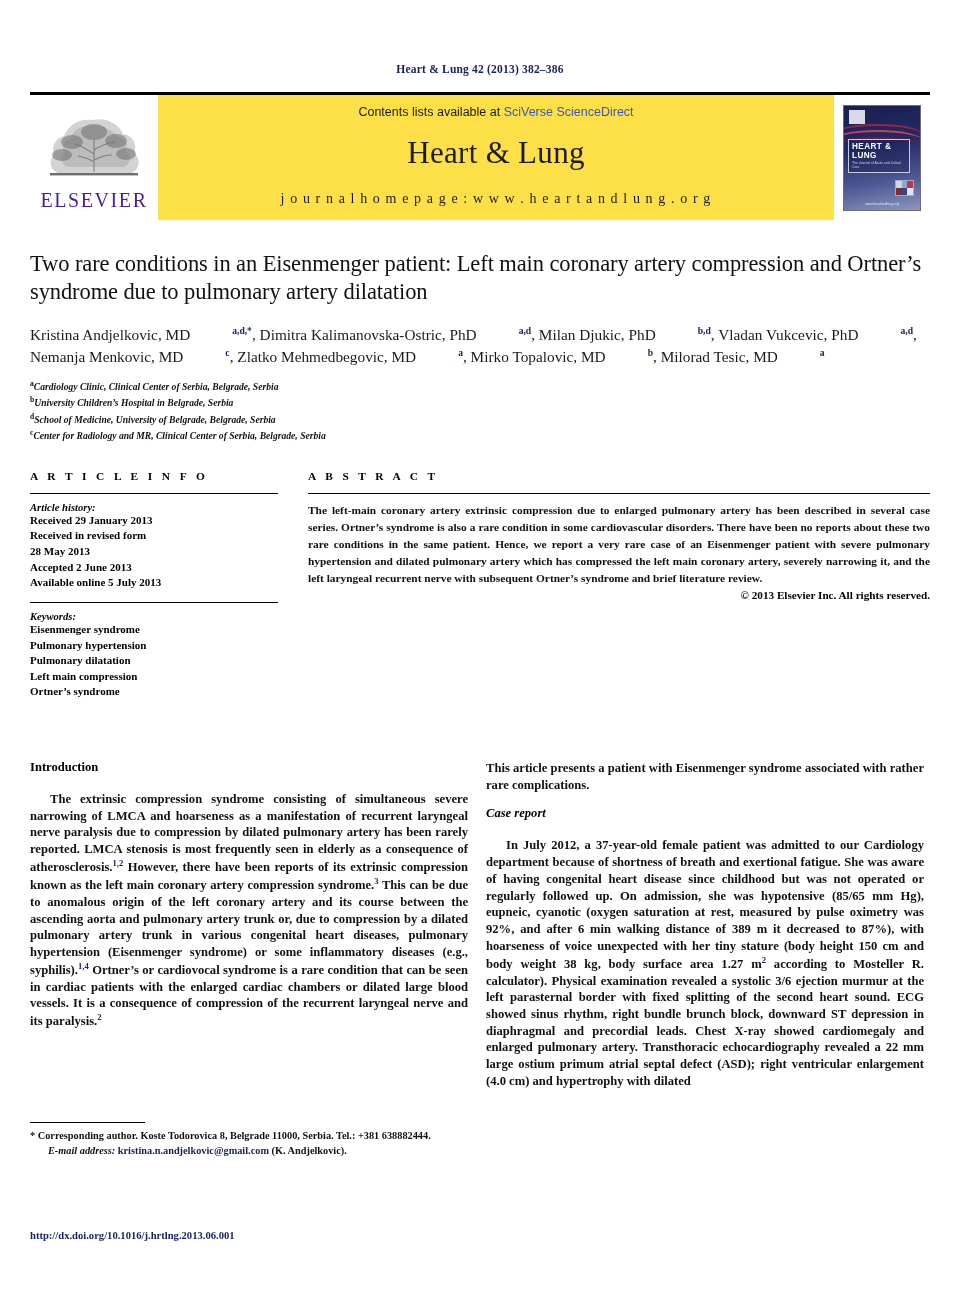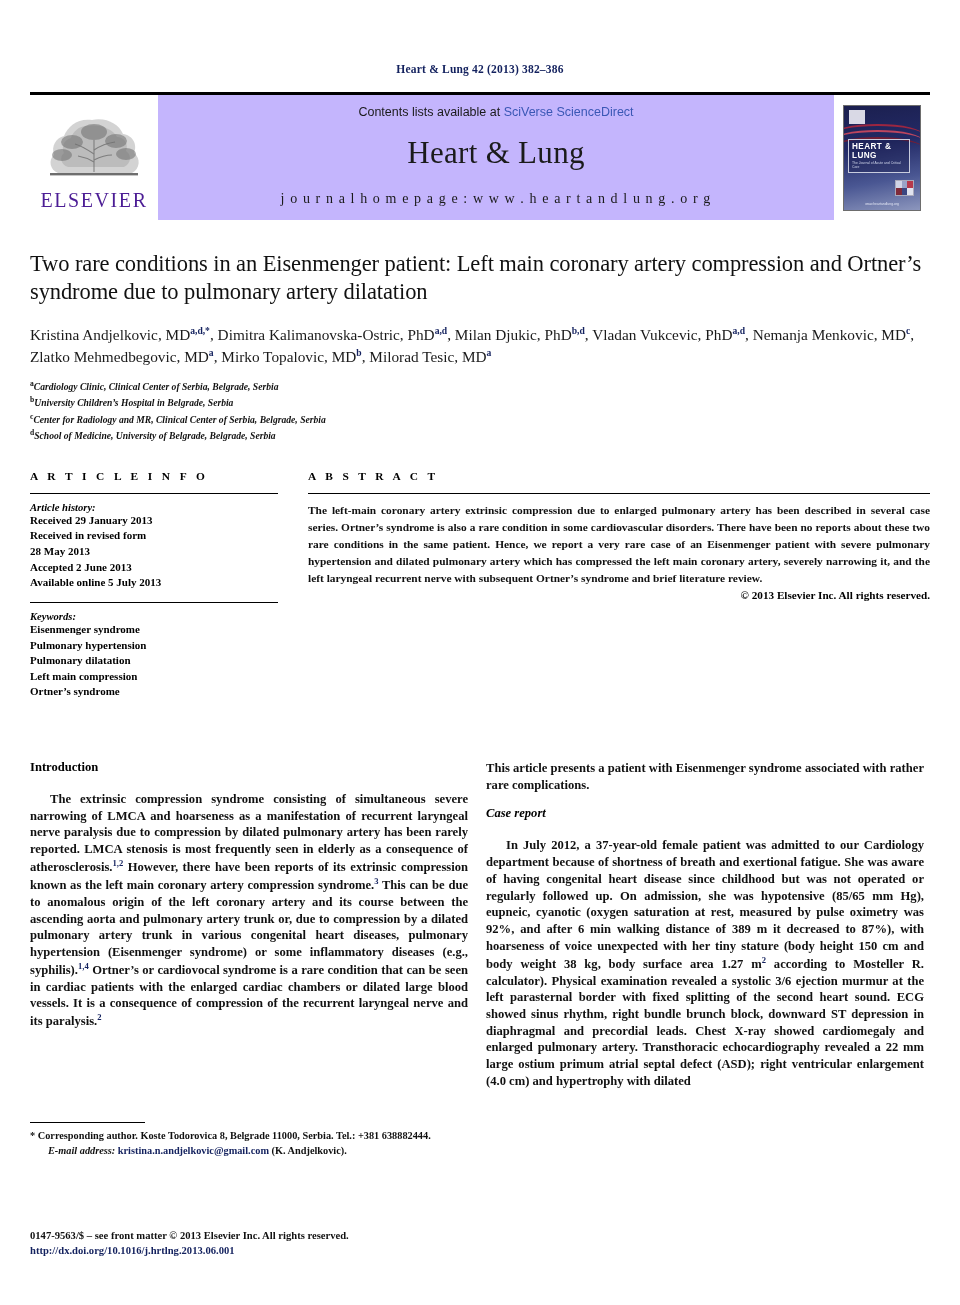--- a/index.html
+++ b/index.html
@@ -53,7 +53,7 @@
   }
   .journal-cell {
     flex: 1 1 auto;
-    background: #c4b5fd;
+    background: #fde047;
     display: flex;
     flex-direction: column;
     align-items: center;

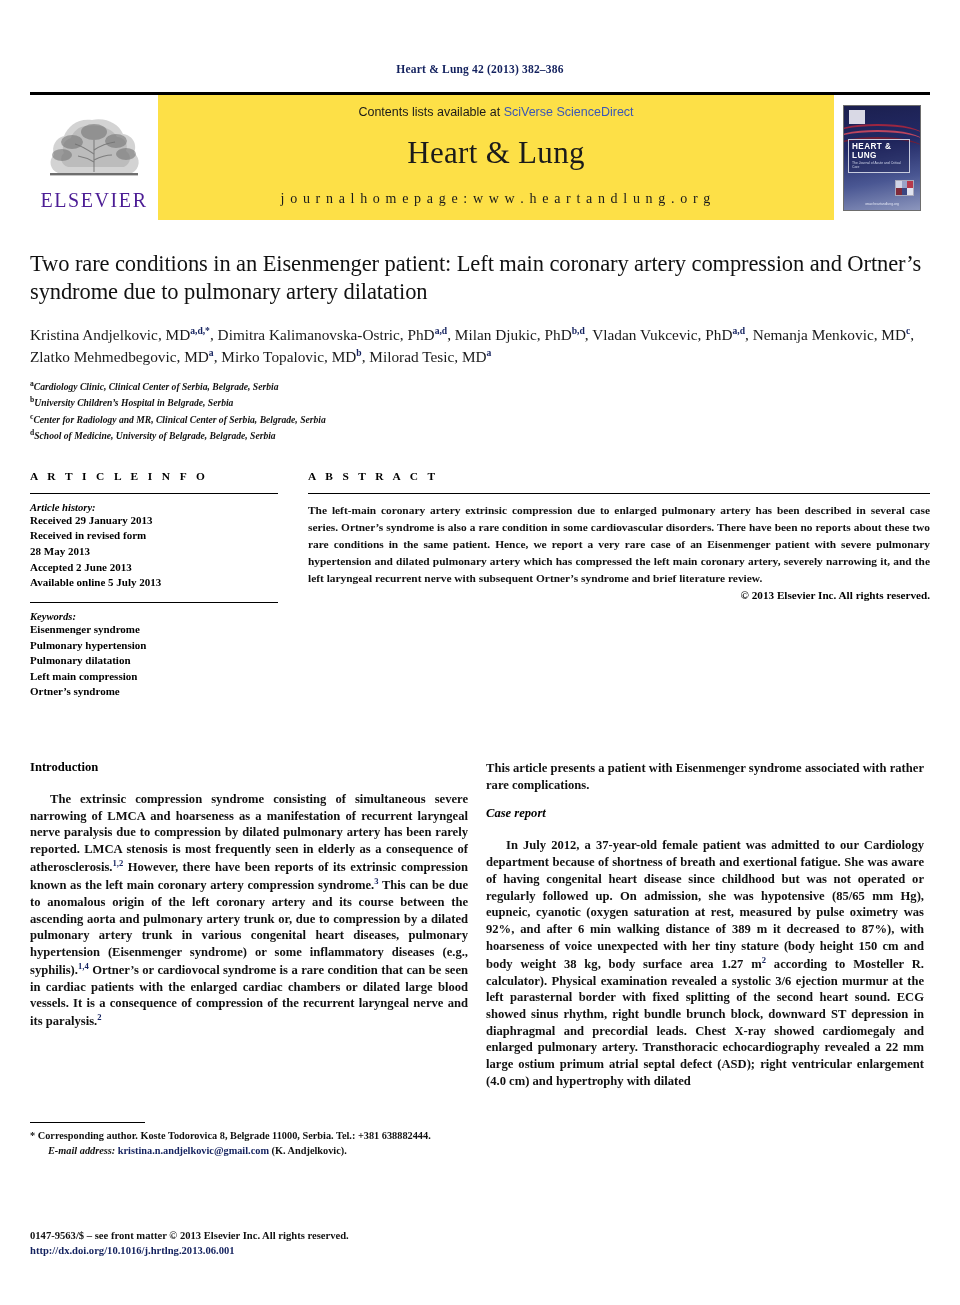--- a/index.html
+++ b/index.html
@@ -146,7 +146,7 @@
     line-height: 1.46;
     color: #1a1a1a;
   }
-  .authors sup { font-size: 9.6px; color:#13215e; font-weight:bold; }
+  .authors sup { font-size: 9.6px; color:#13215e; font-weight:bold;margin-left:42px; }
   .affils { margin-top: 9px; }
   .affil {
     font-size: 9.6px;

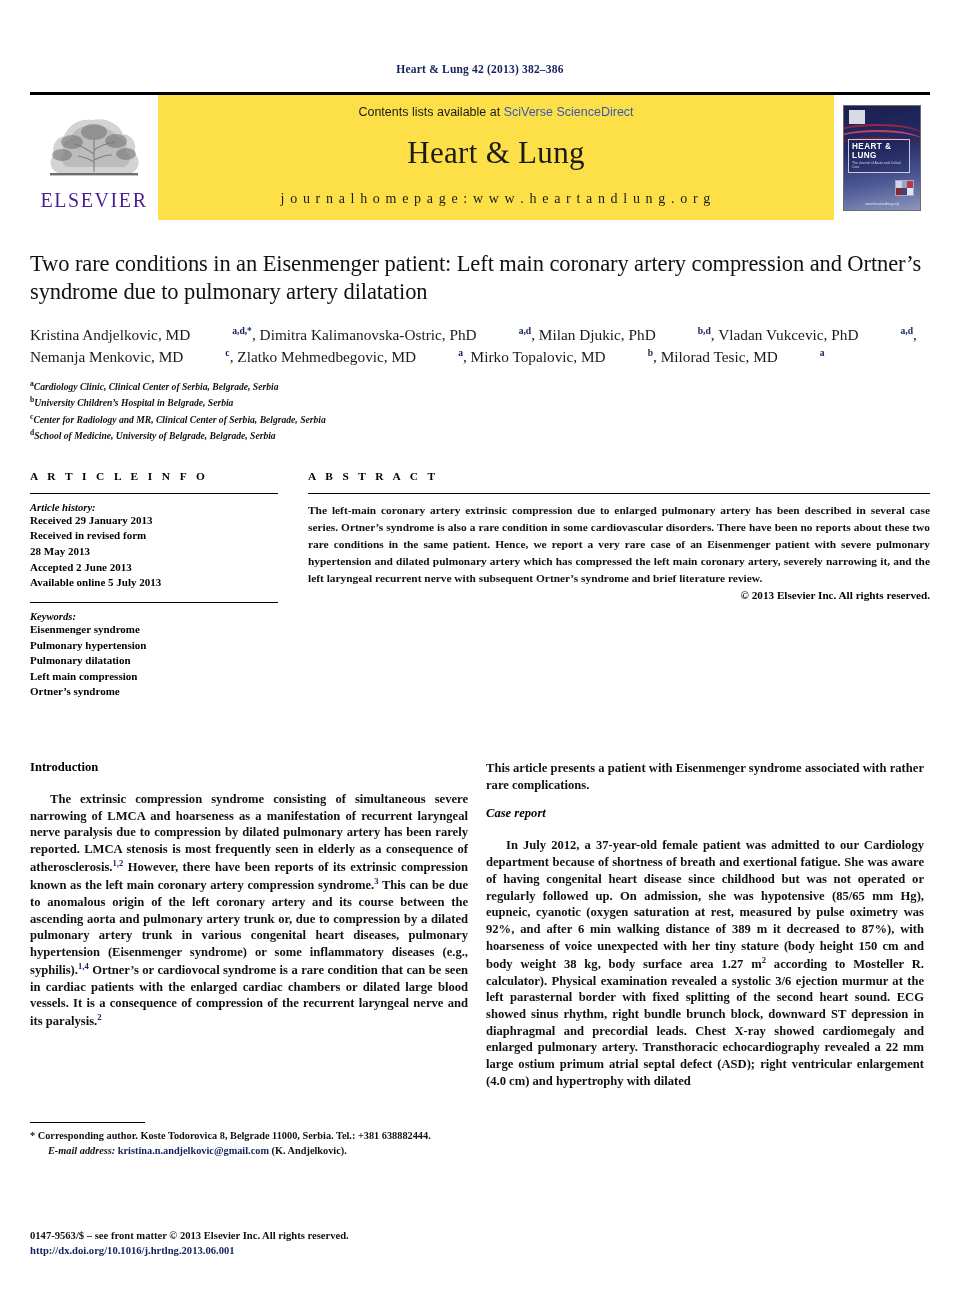--- a/index.html
+++ b/index.html
@@ -312,8 +312,8 @@
     <div class="affils">
       <div class="affil"><sup>a</sup><span>Cardiology Clinic, Clinical Center of Serbia, Belgrade, Serbia</span></div>
       <div class="affil"><sup>b</sup><span>University Children’s Hospital in Belgrade, Serbia</span></div>
+      <div class="affil"><sup>d</sup><span>School of Medicine, University of Belgrade, Belgrade, Serbia</span></div>
       <div class="affil"><sup>c</sup><span>Center for Radiology and MR, Clinical Center of Serbia, Belgrade, Serbia</span></div>
-      <div class="affil"><sup>d</sup><span>School of Medicine, University of Belgrade, Belgrade, Serbia</span></div>
     </div>
   </div>
 

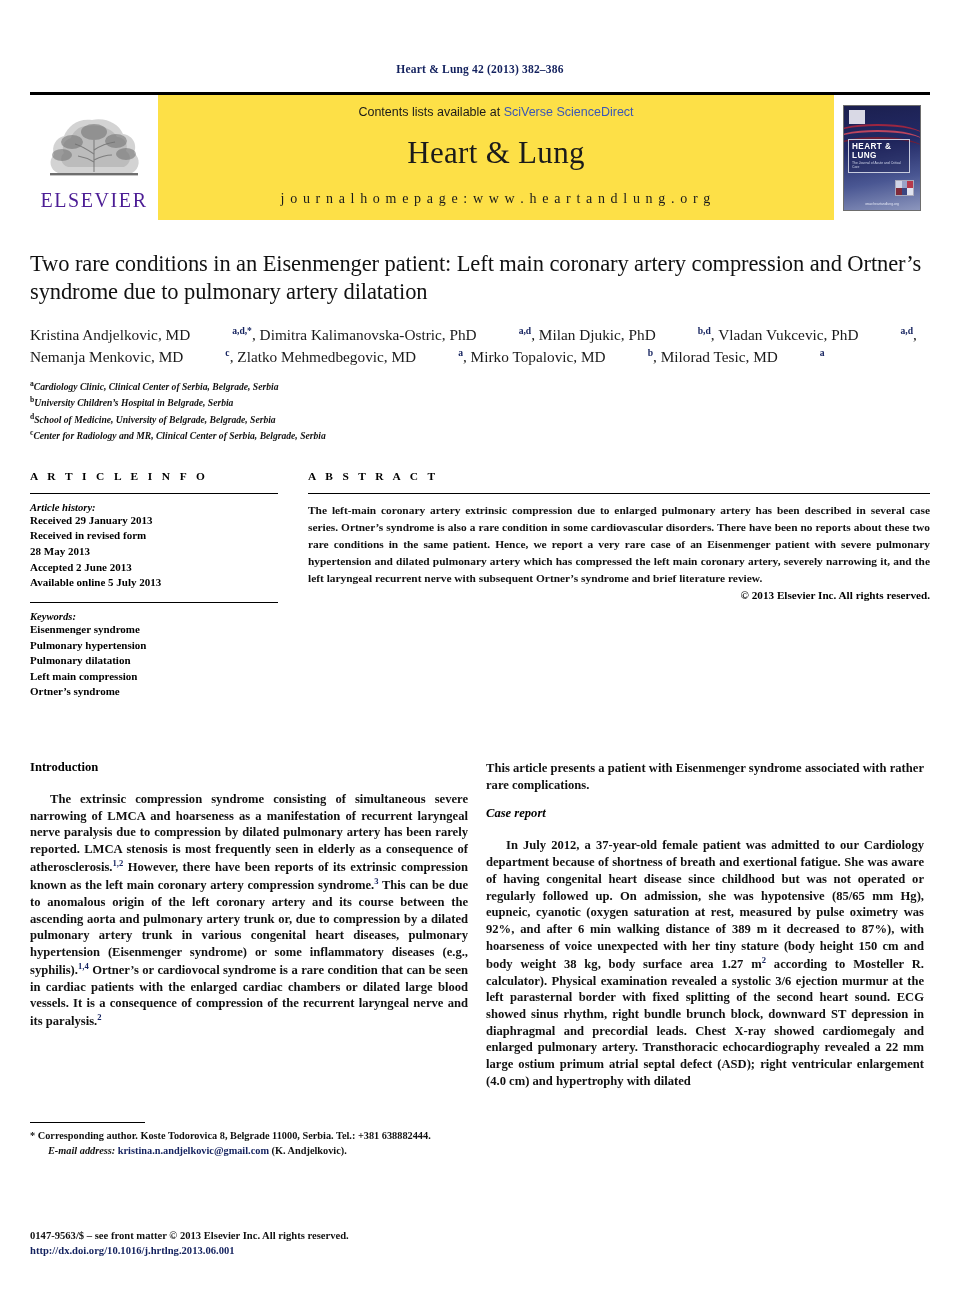--- a/index.html
+++ b/index.html
@@ -373,7 +373,6 @@
   </div>
 
   <div class="colophon">
-    <div>0147-9563/$ – see front matter © 2013 Elsevier Inc. All rights reserved.</div>
     <div class="doi">http://dx.doi.org/10.1016/j.hrtlng.2013.06.001</div>
   </div>
 

